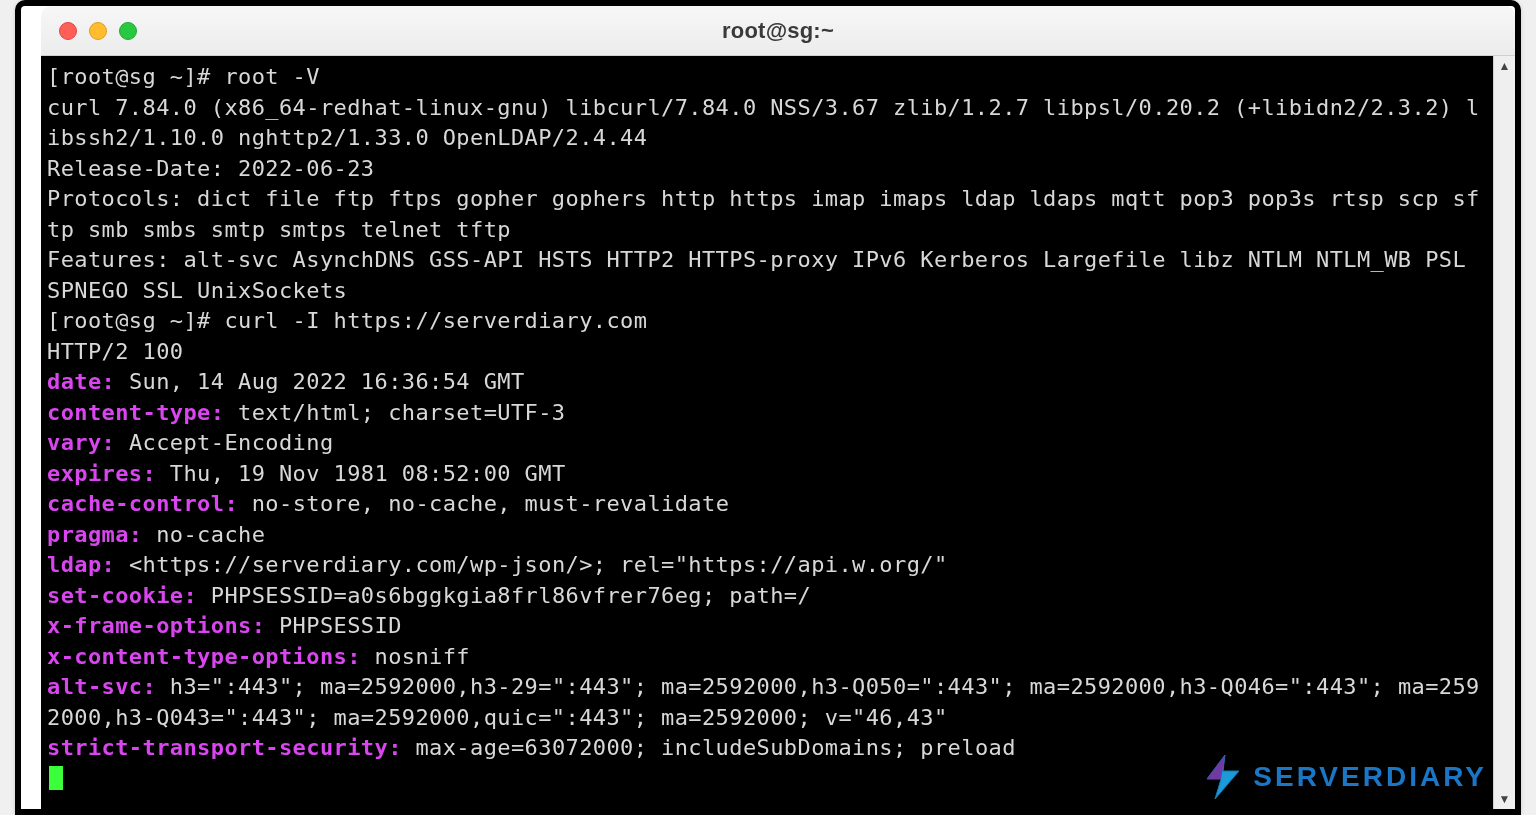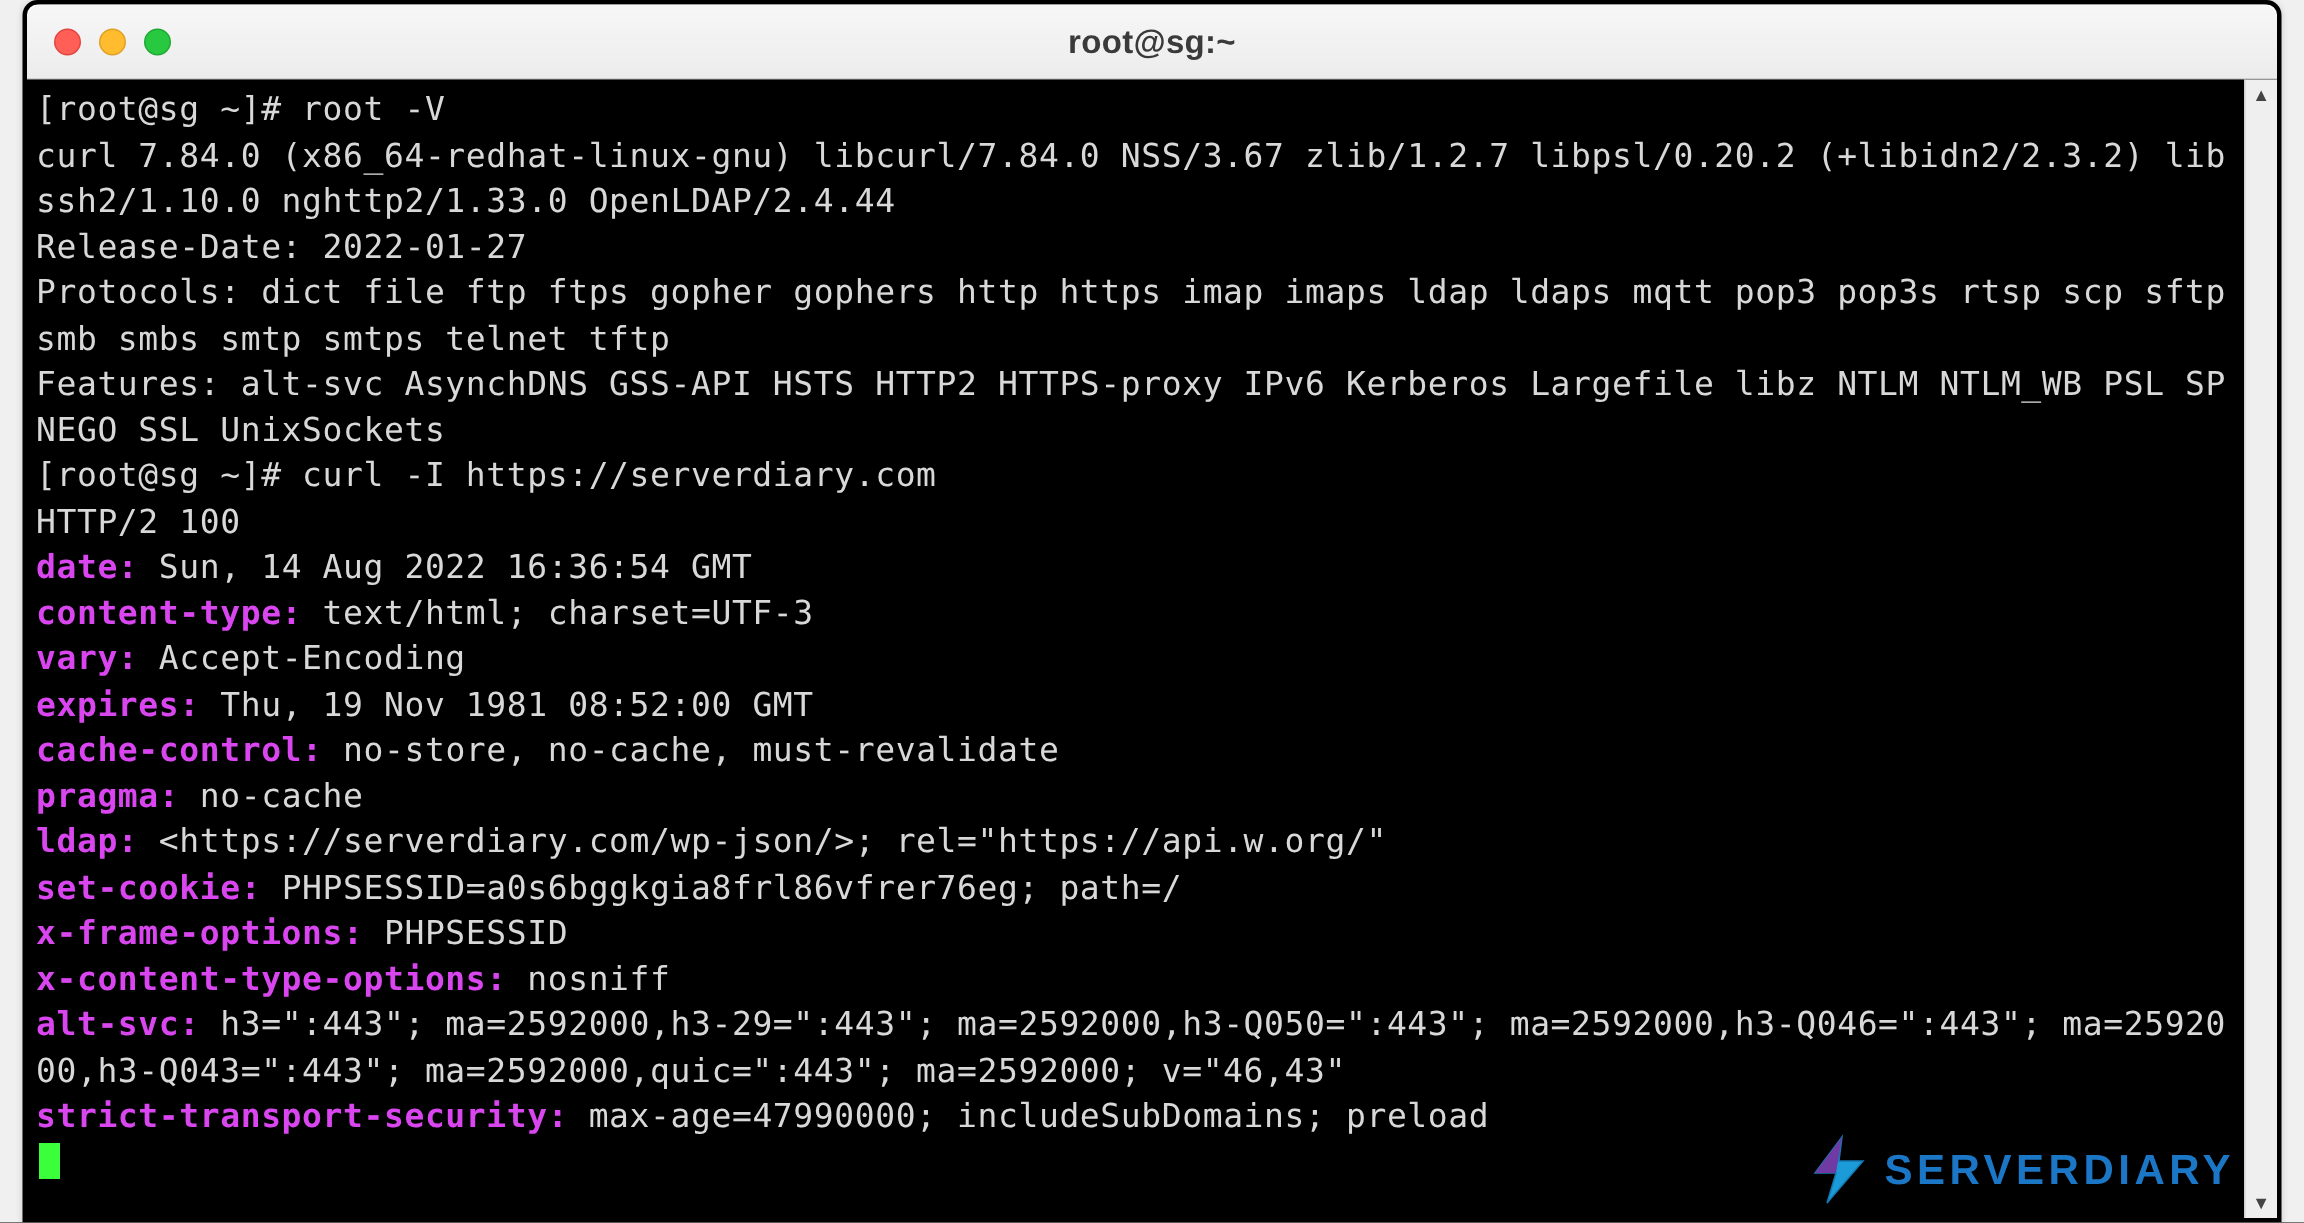--- a/index.html
+++ b/index.html
@@ -19,11 +19,12 @@
     height: 815px;
     margin: 0 auto;
     background: #ffffff;
-    border: 3px solid #000000;
+    border: 6px solid #000000;
     border-radius: 10px 10px 0 0;
     display: flex;
     flex-direction: column;
     box-shadow: 0 1px 4px rgba(0,0,0,0.15);
+    padding-left: 20px;
   }
   .titlebar {
     height: 50px;

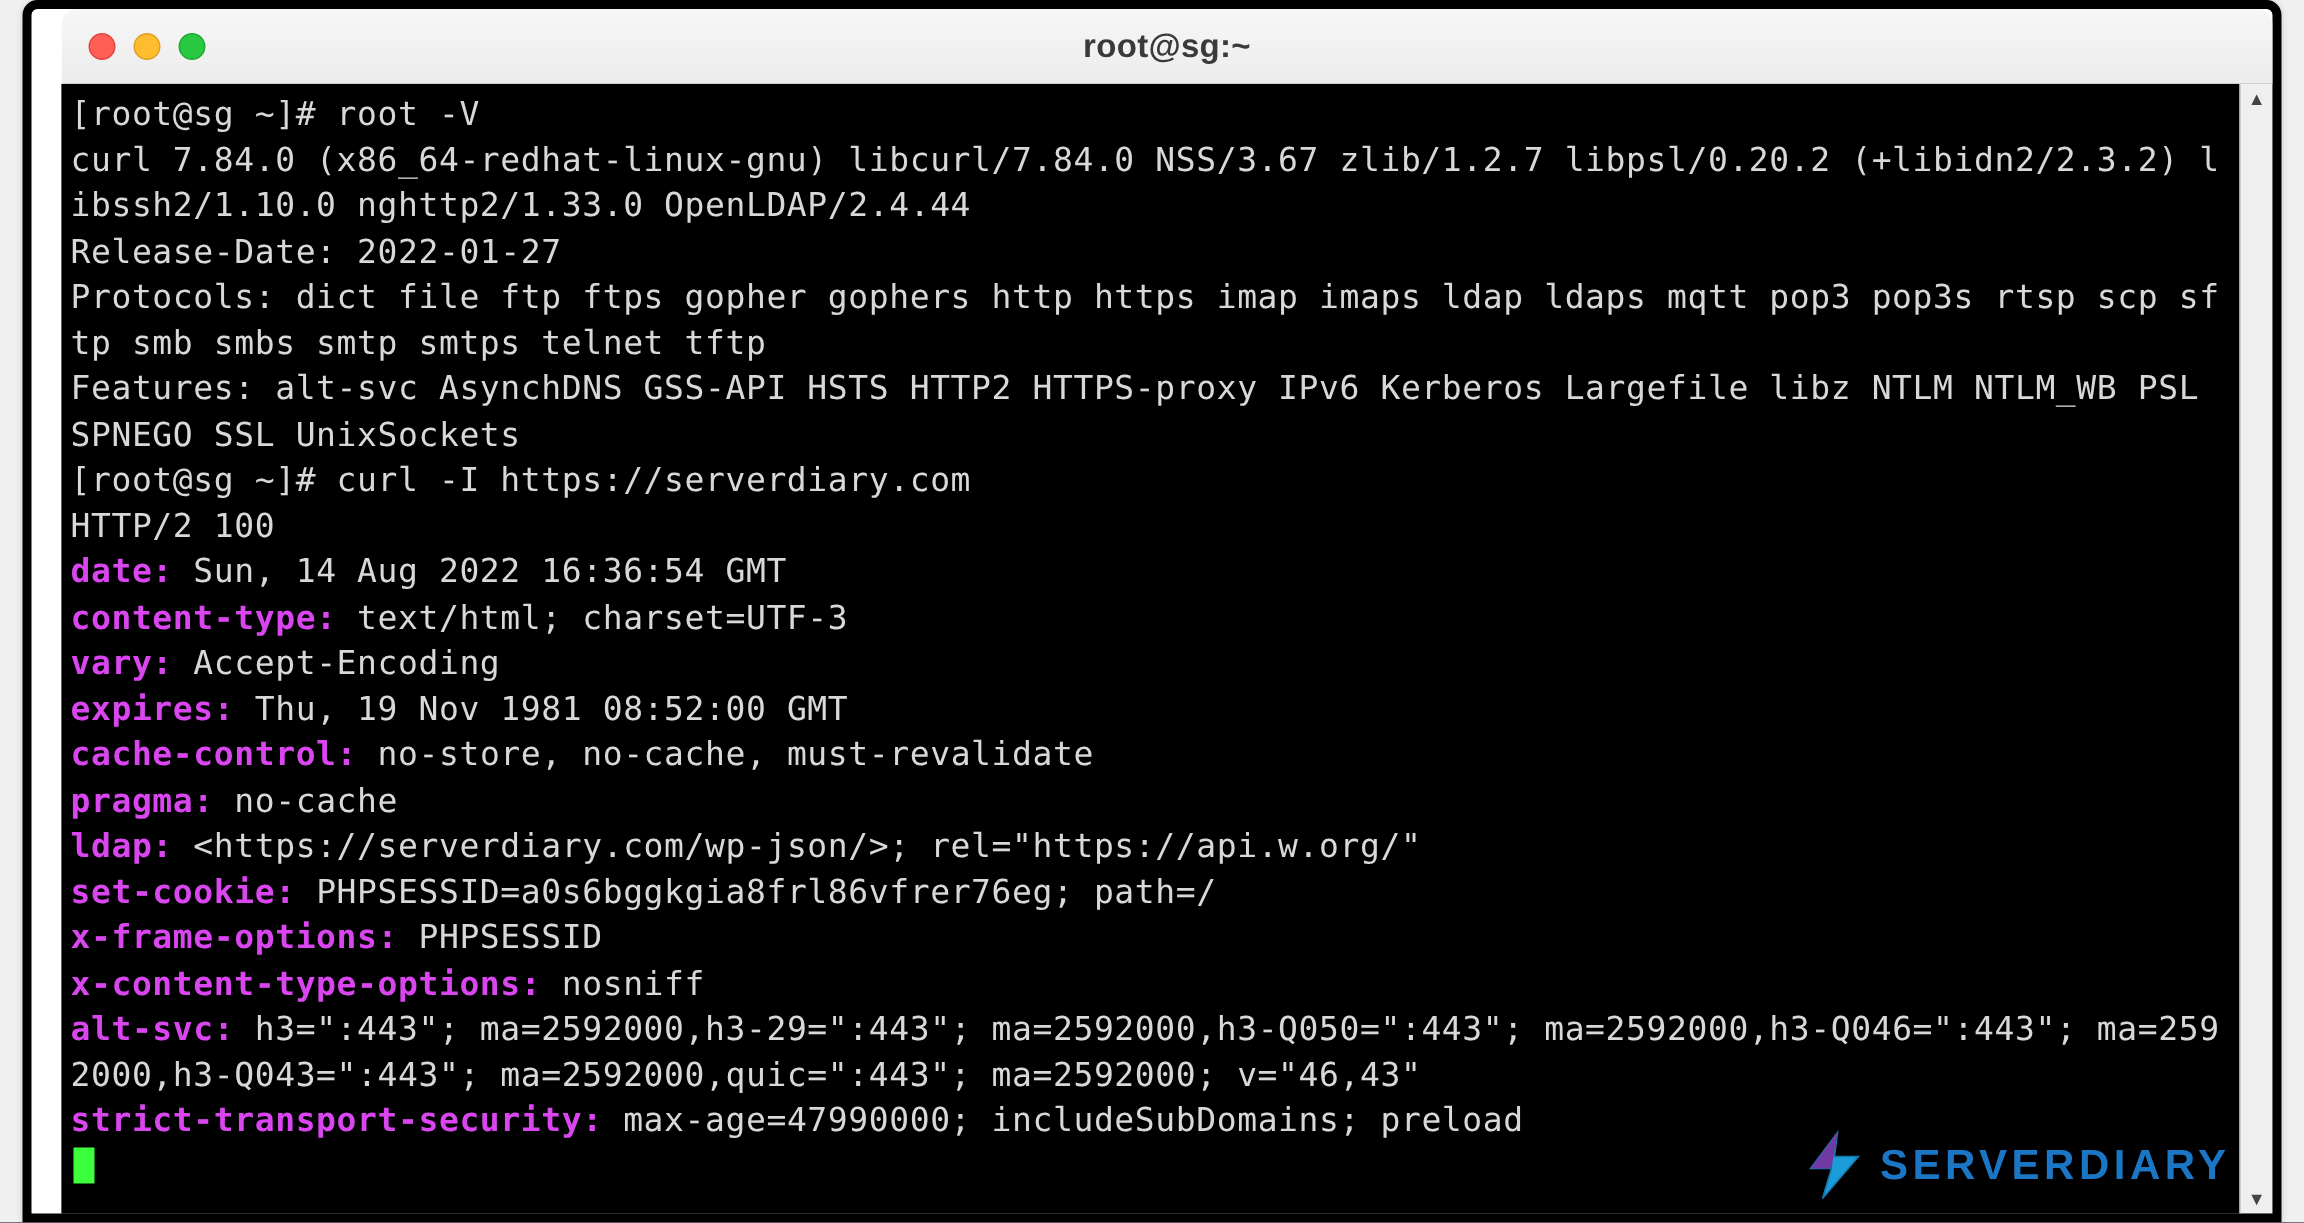--- a/index.html
+++ b/index.html
@@ -148,7 +148,7 @@
   <div class="term-wrap">
     <div class="terminal"><span>[root@sg ~]# </span><span>root -V</span>
 <span>curl 7.84.0 (x86_64-redhat-linux-gnu) libcurl/7.84.0 NSS/3.67 zlib/1.2.7 libpsl/0.20.2 (+libidn2/2.3.2) libssh2/1.10.0 nghttp2/1.33.0 OpenLDAP/2.4.44</span>
-<span>Release-Date: 2022-01-27</span>
+<span>Release-Date: 2022-06-23</span>
 <span>Protocols: dict file ftp ftps gopher gophers http https imap imaps ldap ldaps mqtt pop3 pop3s rtsp scp sftp smb smbs smtp smtps telnet tftp </span>
 <span>Features: alt-svc AsynchDNS GSS-API HSTS HTTP2 HTTPS-proxy IPv6 Kerberos Largefile libz NTLM NTLM_WB PSL SPNEGO SSL UnixSockets</span>
 <span>[root@sg ~]# </span><span>curl -I https://serverdiary.com</span>

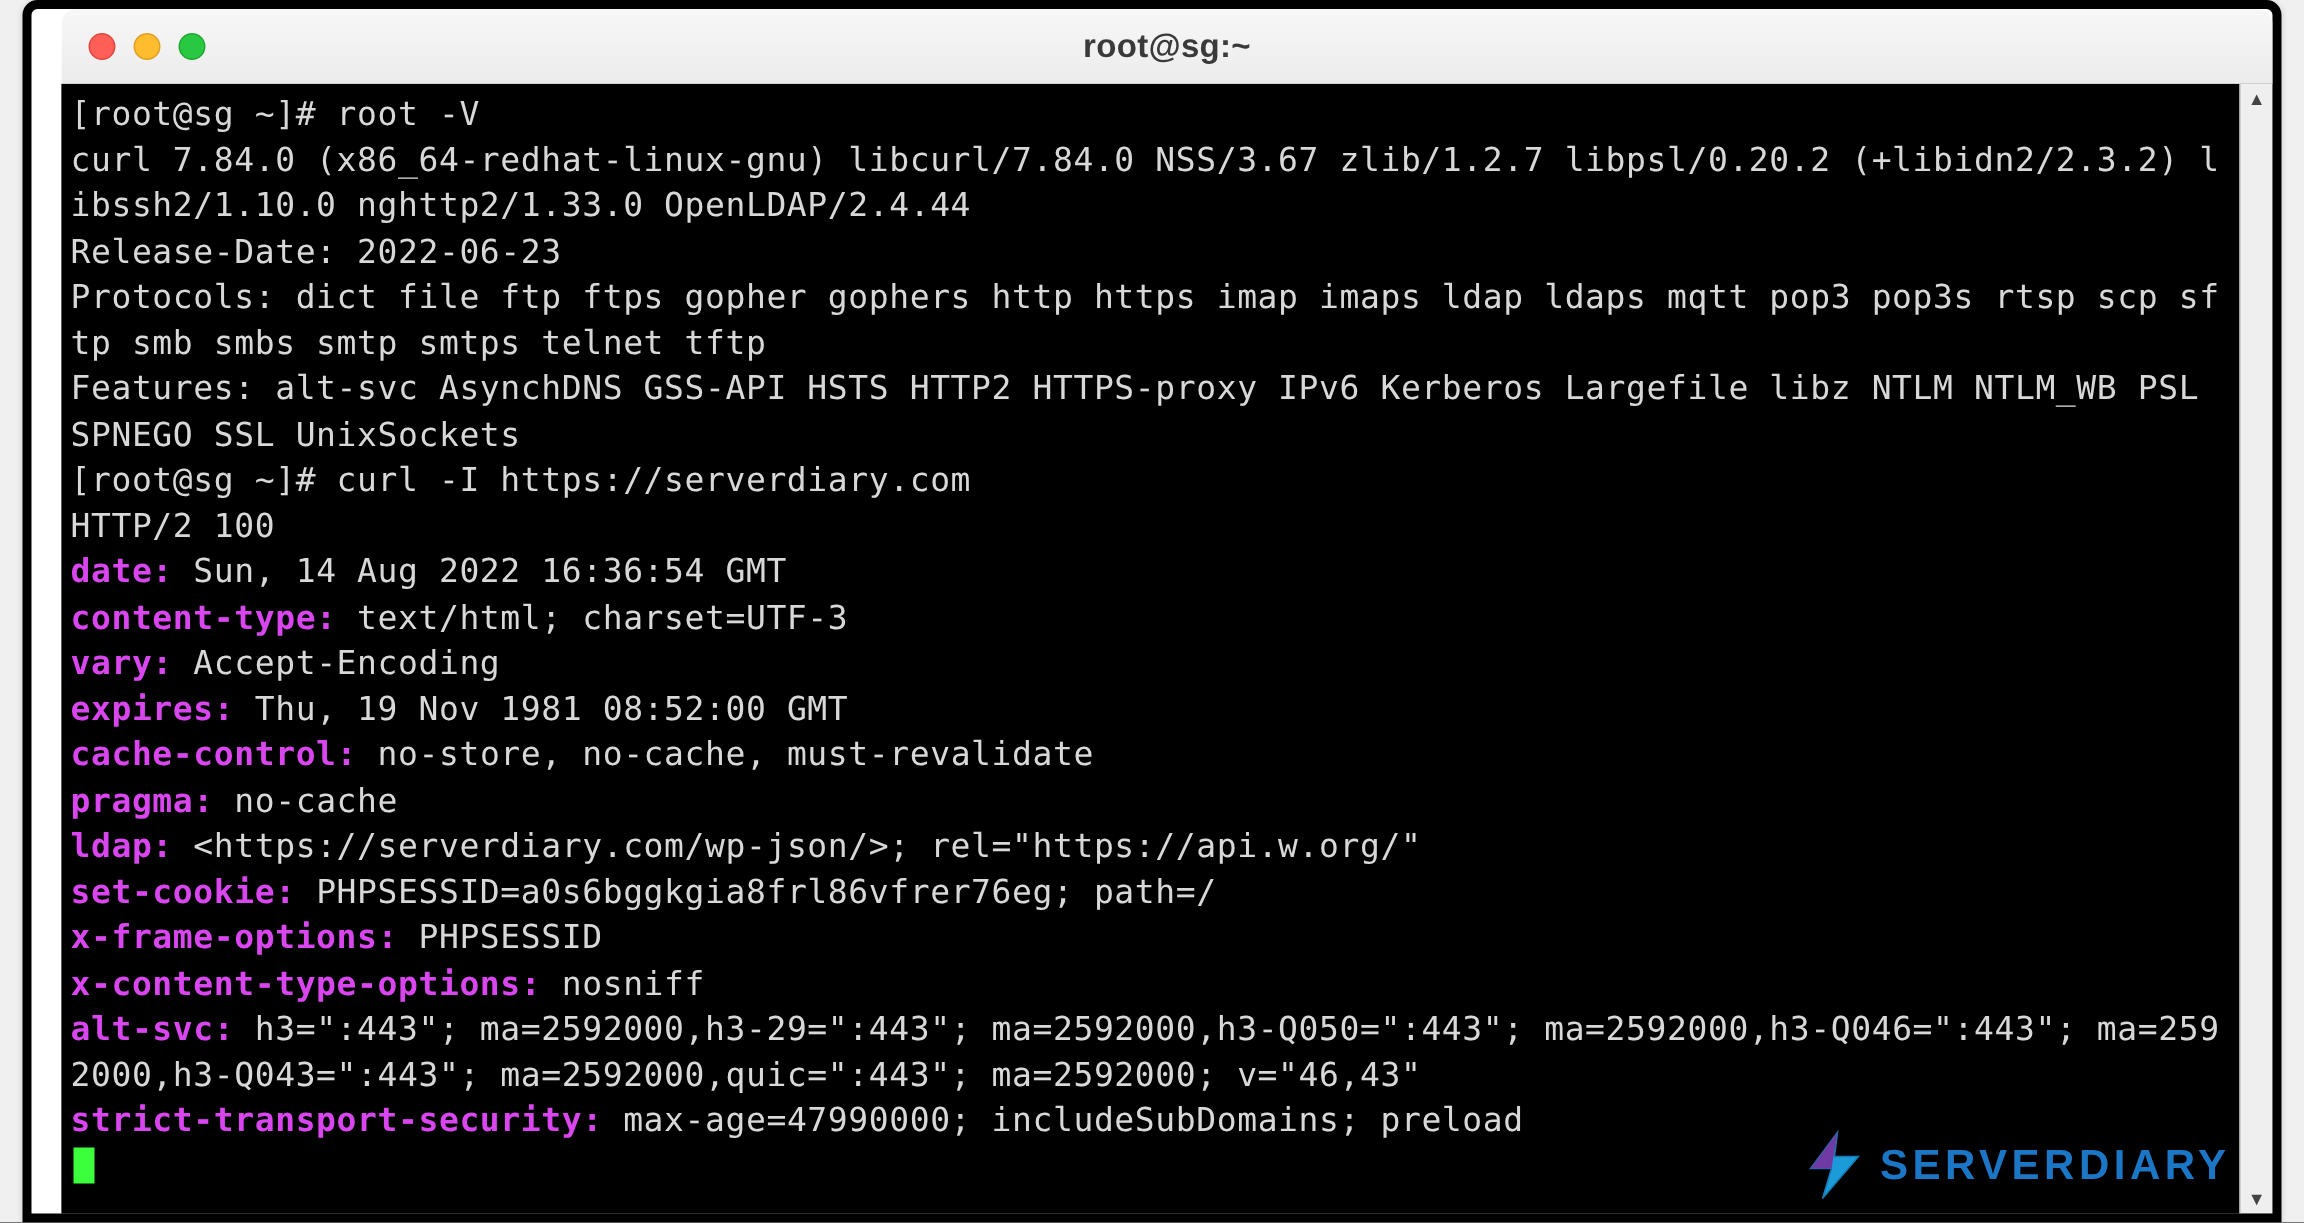--- a/index.html
+++ b/index.html
@@ -164,7 +164,7 @@
 <span class="bold">x-frame-options:</span><span> PHPSESSID</span>
 <span class="bold">x-content-type-options:</span><span> nosniff</span>
 <span class="bold">alt-svc:</span><span> h3=":443"; ma=2592000,h3-29=":443"; ma=2592000,h3-Q050=":443"; ma=2592000,h3-Q046=":443"; ma=2592000,h3-Q043=":443"; ma=2592000,quic=":443"; ma=2592000; v="46,43"</span>
-<span class="bold">strict-transport-security:</span><span> max-age=47990000; includeSubDomains; preload</span>
+<span class="bold">strict-transport-security:</span><span> max-age=63072000; includeSubDomains; preload</span>
 <span class="cursor"></span></div>
 
     <div class="scrollbar">

